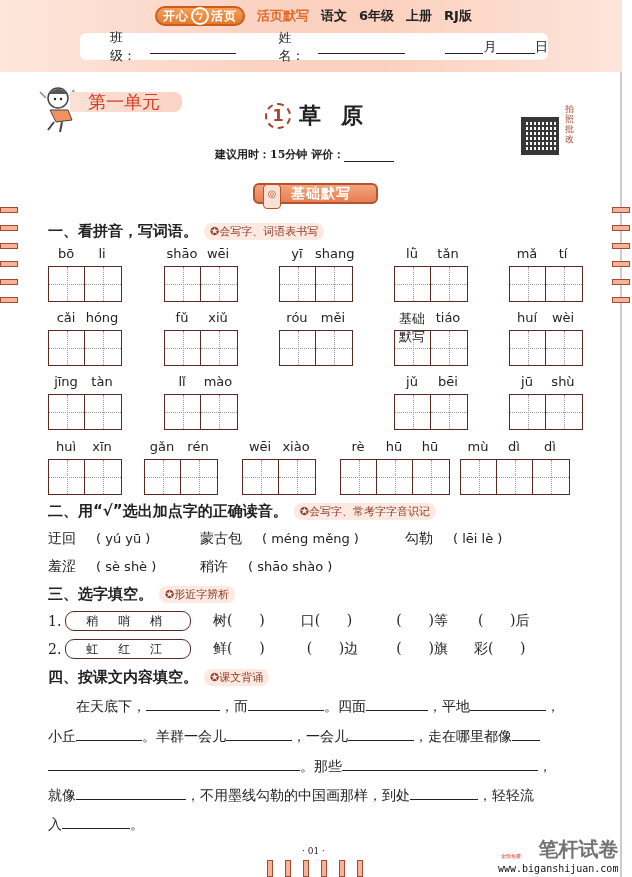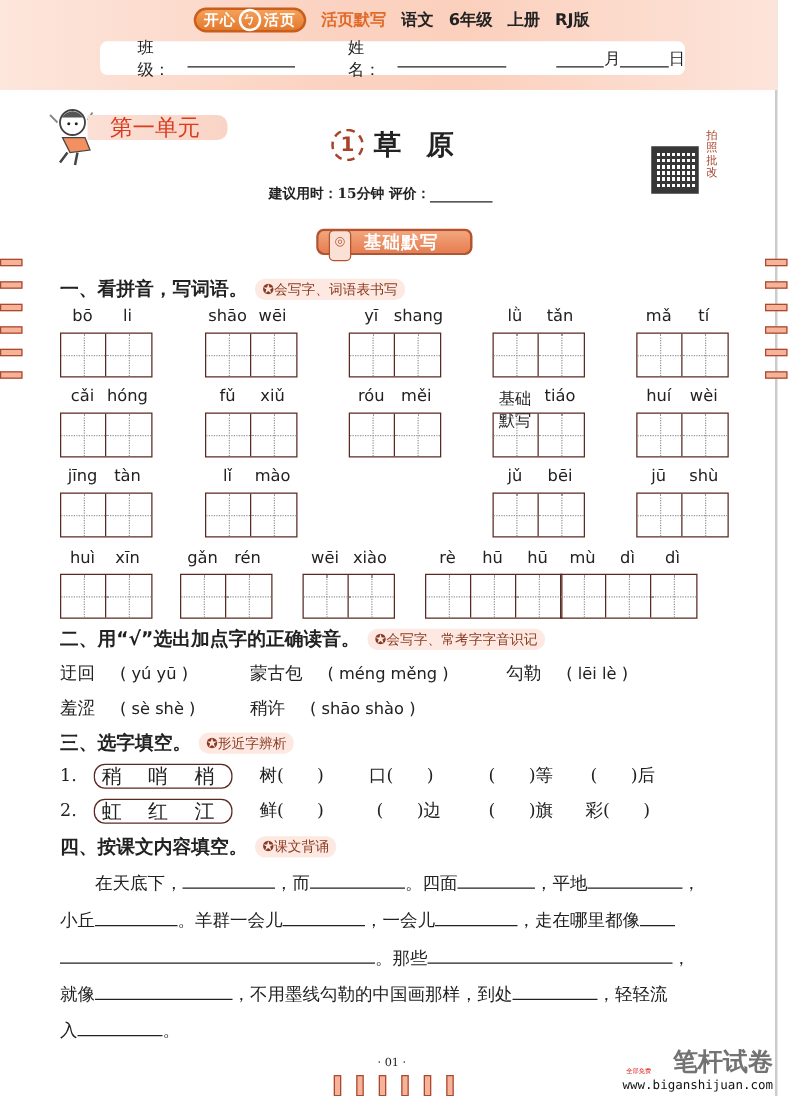--- a/index.html
+++ b/index.html
@@ -349,7 +349,7 @@
           <div class="box"></div>
         </div>
       </div>
-    <div class="word" style="left:400px">
+    <div class="word" style="left:412px">
         <div class="pinyin">
           <span>mù</span>
           <span>dì</span>

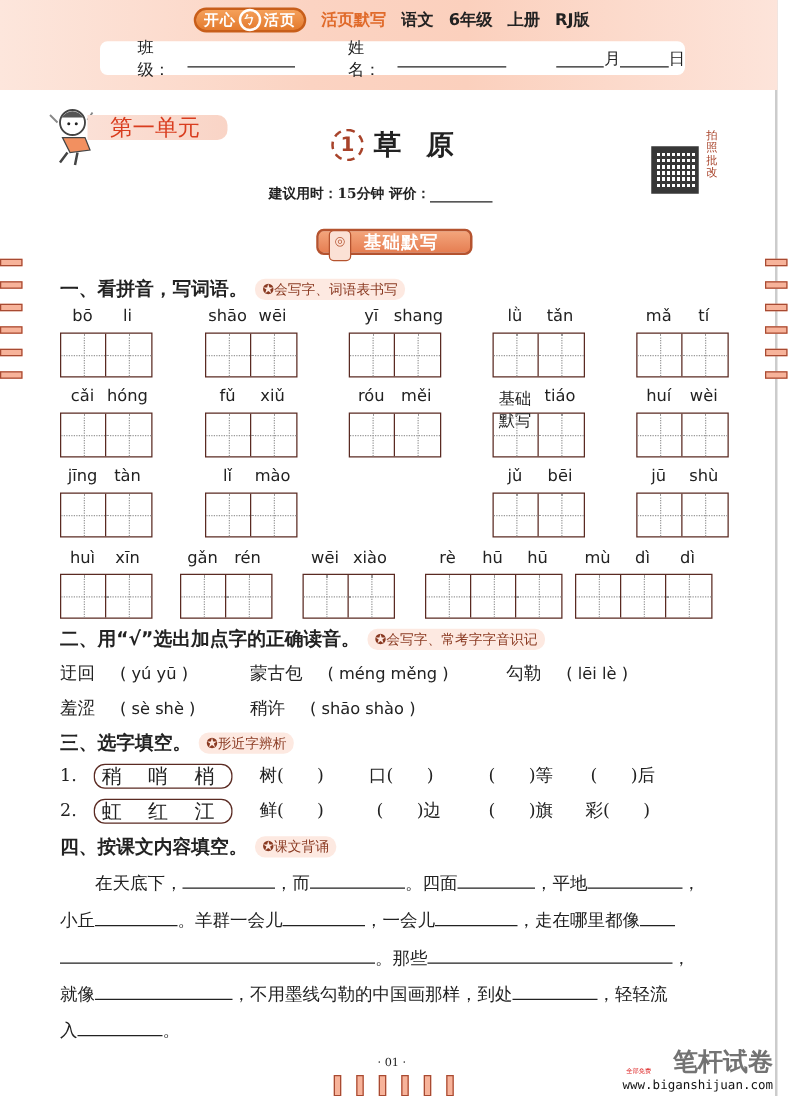--- a/index.html
+++ b/index.html
@@ -67,7 +67,7 @@
 
   
   .q3-row { position: absolute; left: 48px; font-size: 14px; display: flex; align-items: center; font-family: "DejaVu Serif", serif; }
-  .q3-opts { border: 1.5px solid #5a2a22; border-radius: 9px; padding: 0 5px; margin-left: 14px; height: 20px; line-height: 18px; letter-spacing: 8px; font-size: 16px; }
+  .q3-opts { border: 1.5px solid #5a2a22; border-radius: 9px; padding: 0 20px; margin-left: 4px; height: 20px; line-height: 18px; letter-spacing: 8px; font-size: 12px; }
   .q3-blank { margin-left: 22px; white-space: pre; }
 
   

